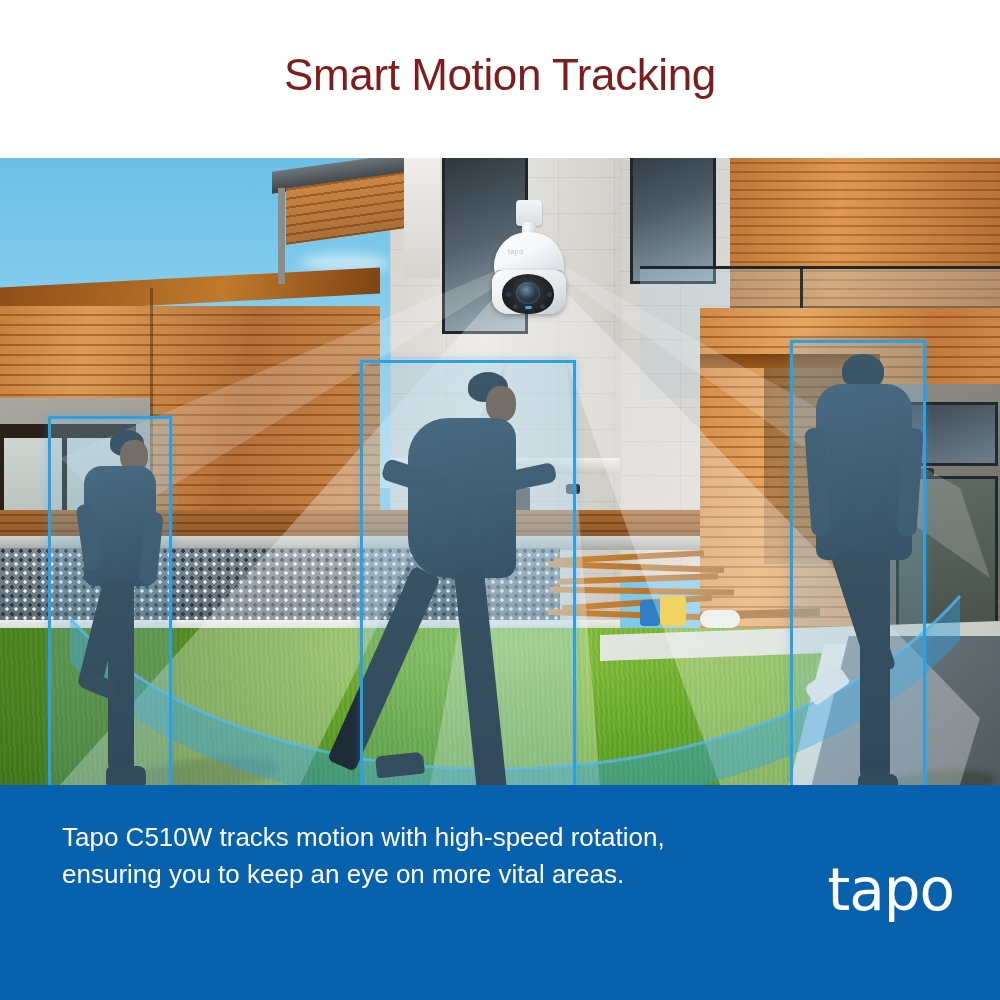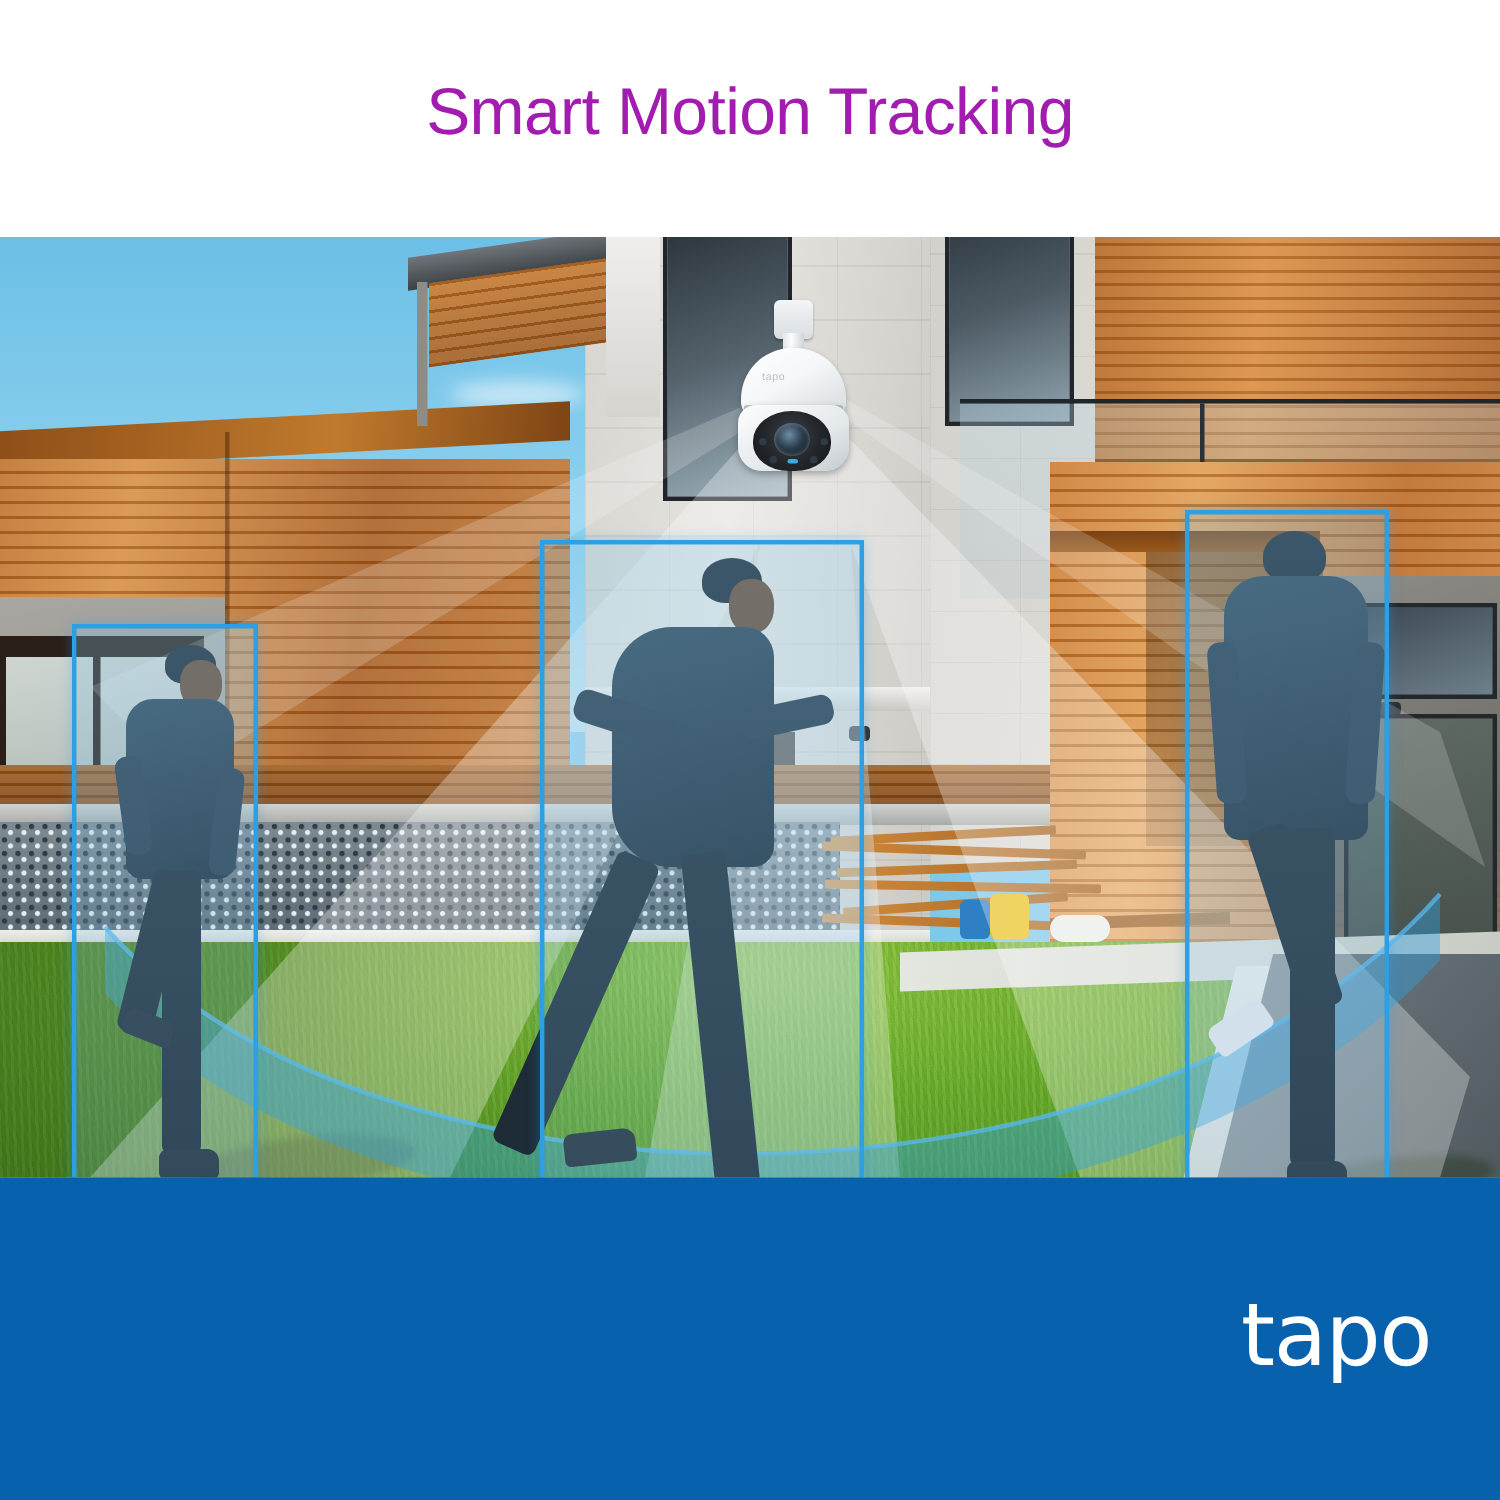--- a/index.html
+++ b/index.html
@@ -19,7 +19,7 @@
   }
   .headline{
     font-size:44px;font-weight:400;letter-spacing:-0.4px;
-    color:#a21caf;line-height:1;
+    color:#7f1d1d;line-height:1;
     margin:0;padding-bottom:8px;
     white-space:nowrap;
   }

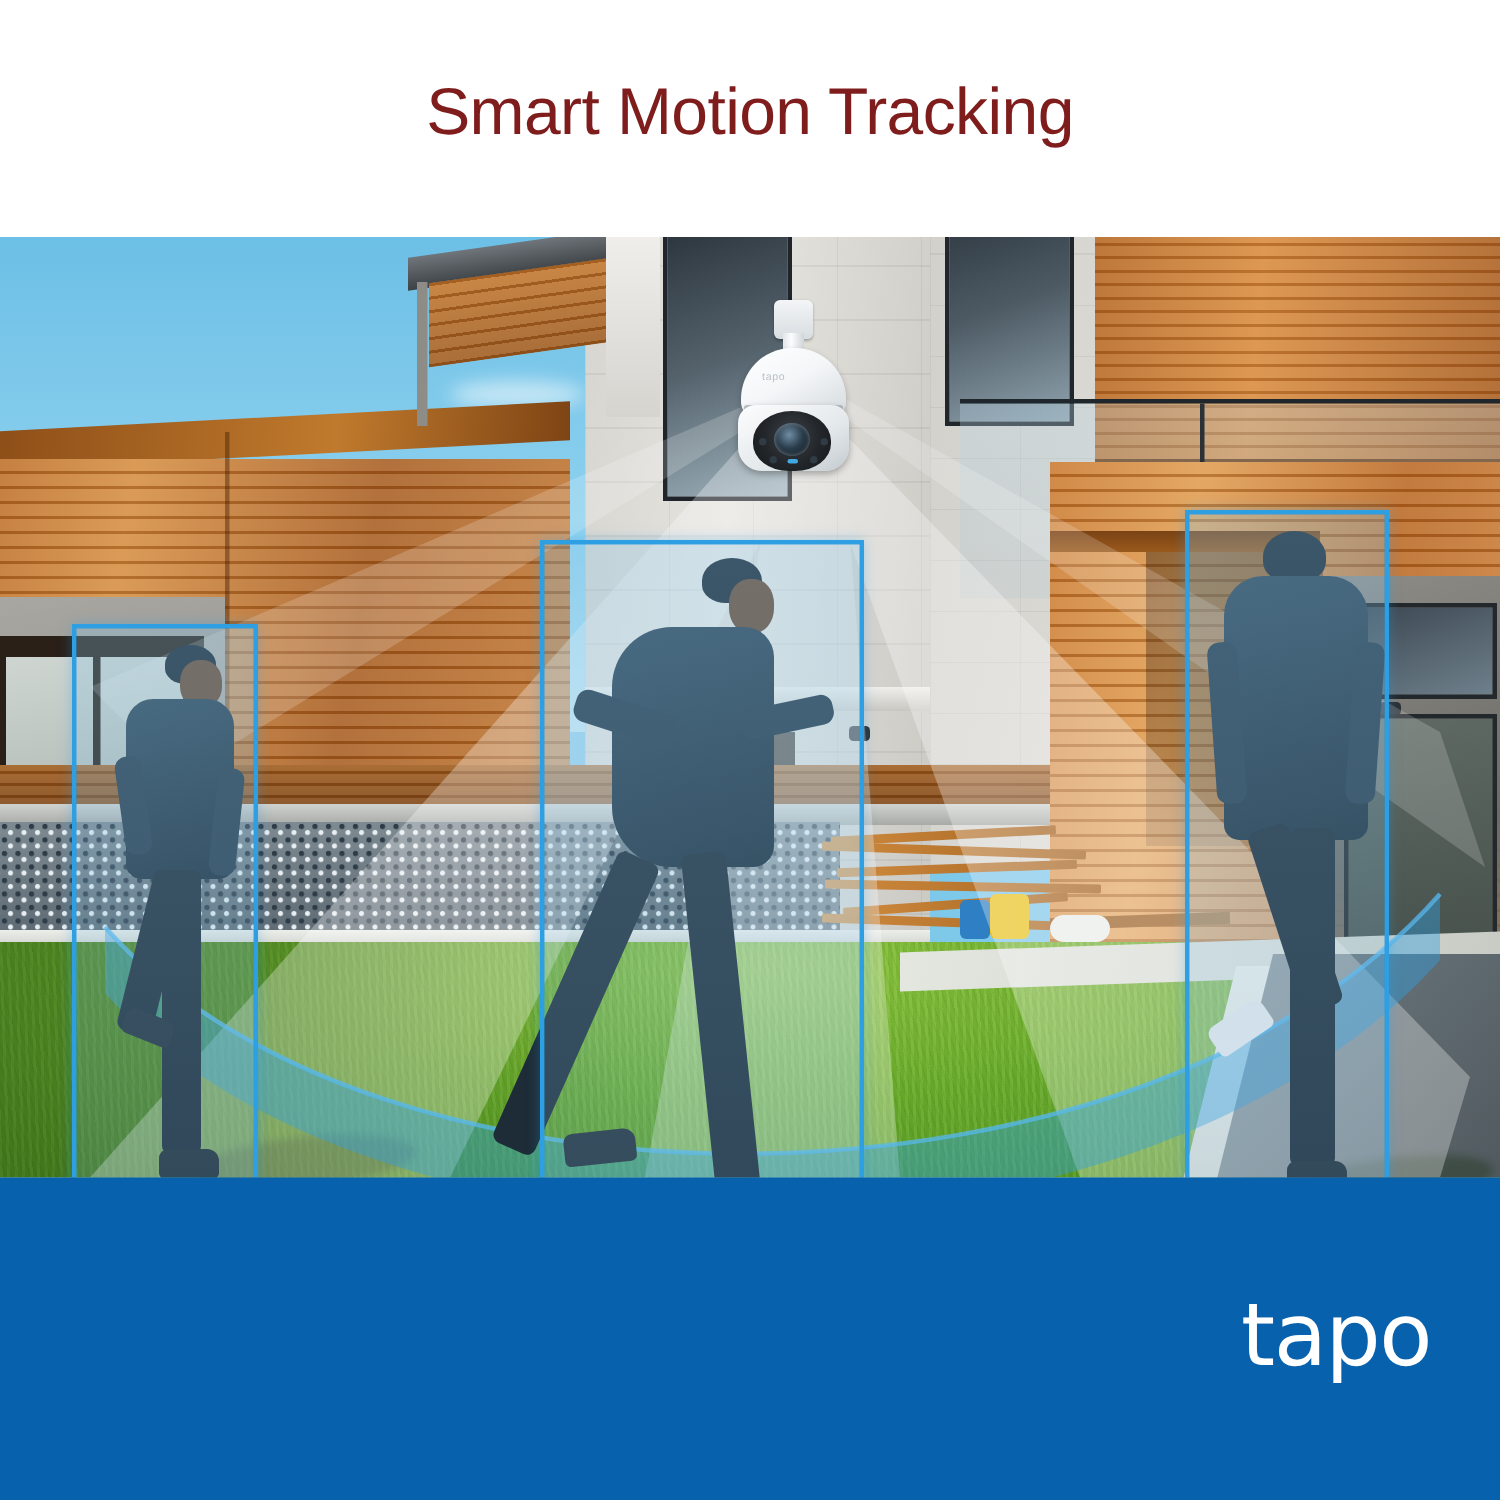--- a/index.html
+++ b/index.html
@@ -509,6 +509,7 @@
   </div>
 
   <div class="banner">
+    <div class="caption">Tapo C510W tracks motion with high-speed rotation, ensuring you to keep an eye on more vital areas.</div>
     <div class="brand"><span>tapo</span></div>
   </div>
 

